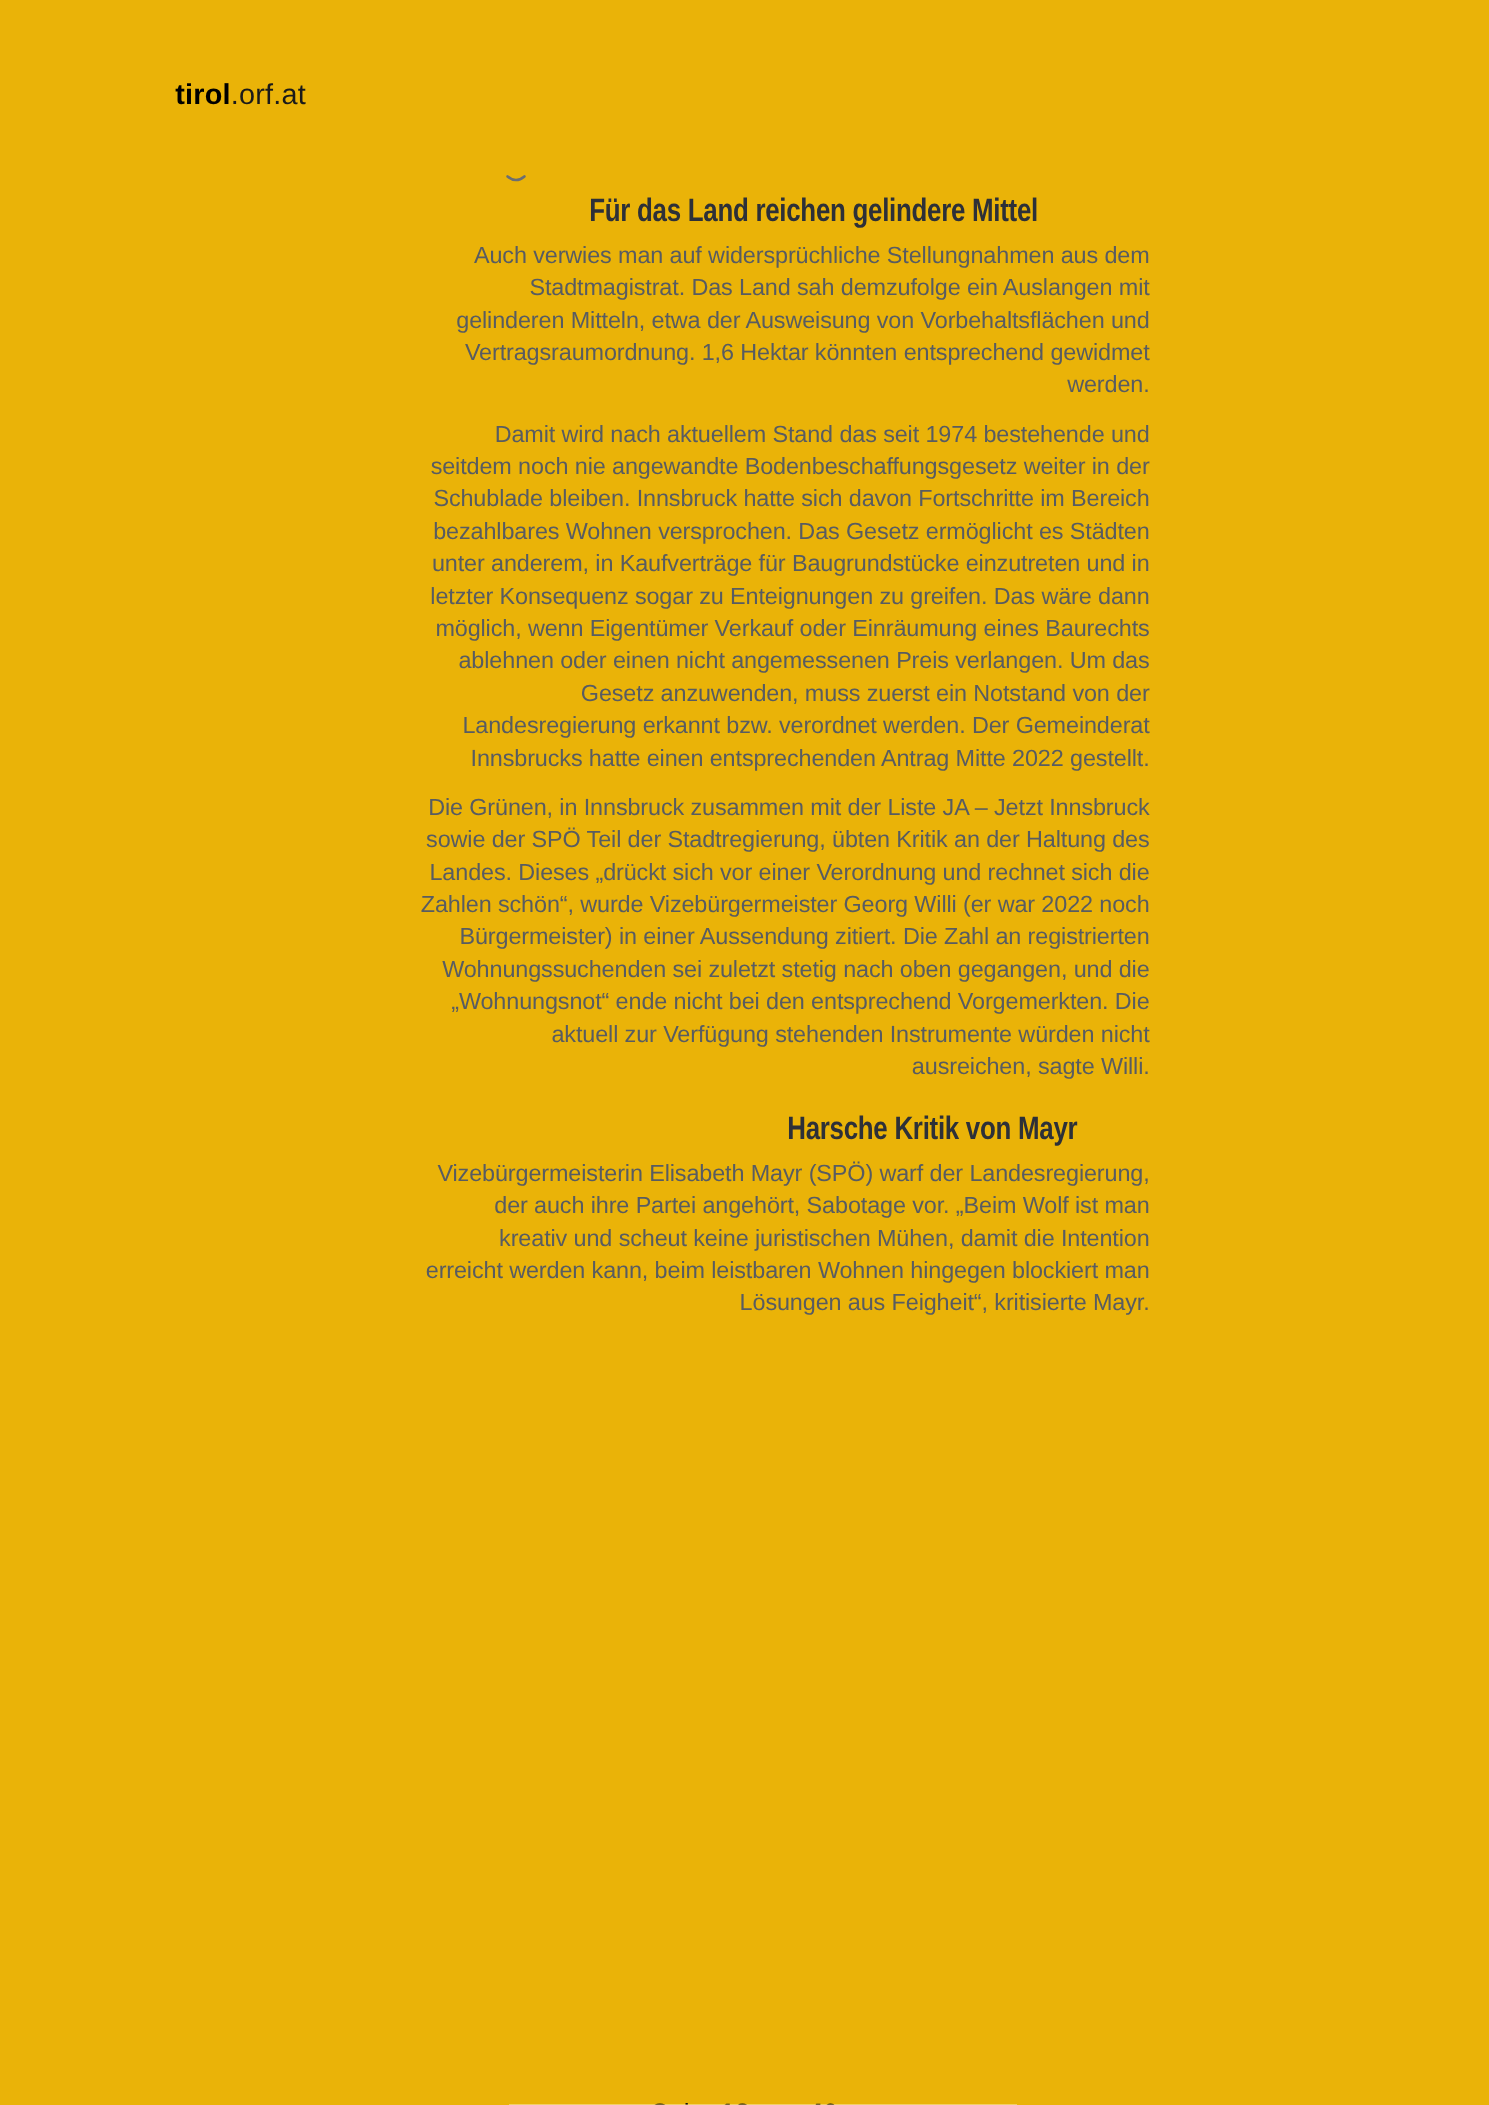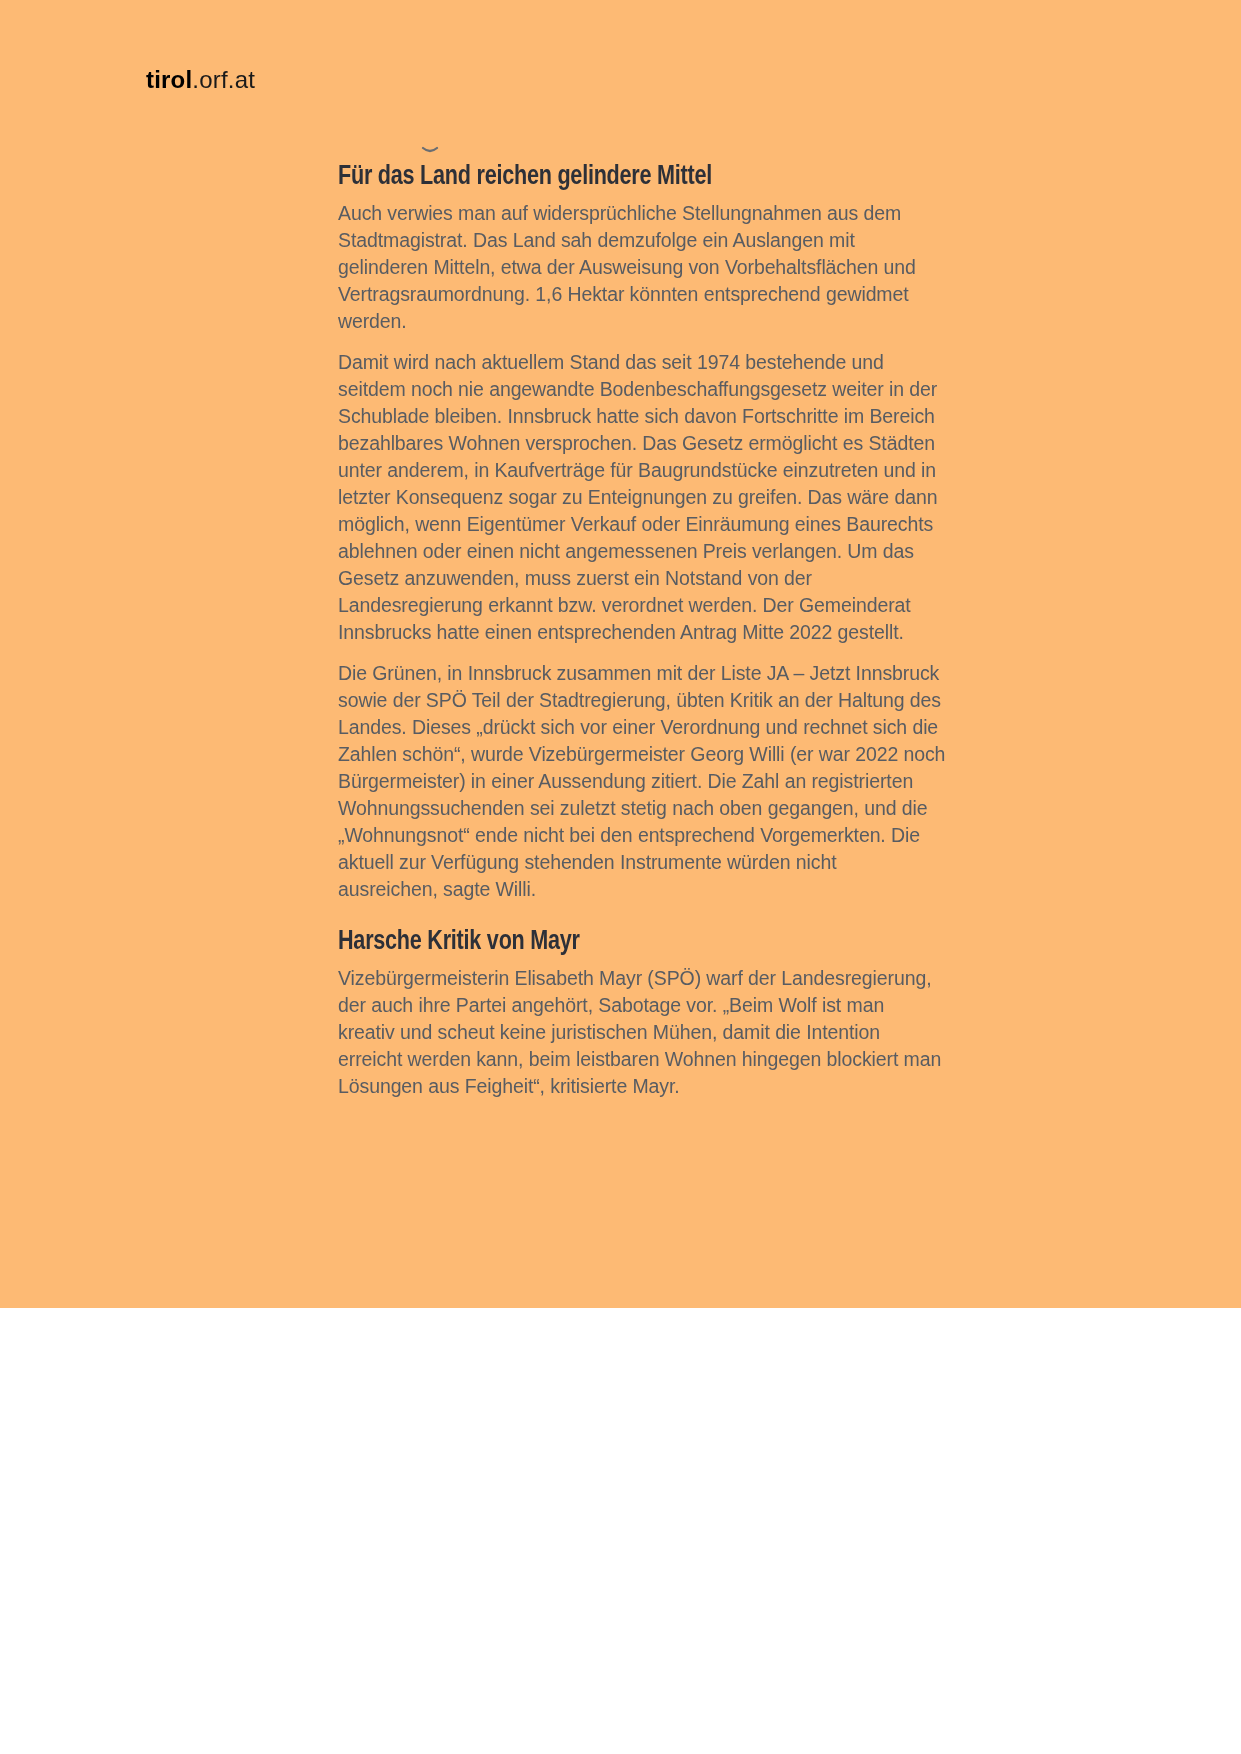--- a/index.html
+++ b/index.html
@@ -11,8 +11,8 @@
   .page {
     position: relative;
     width: 1241px;
-    height: 1308px;
-    background: #fdba74;
+    height: 1754px;
+    background: #eab308;
     font-family: "Liberation Sans", sans-serif;
     overflow: hidden;
   }

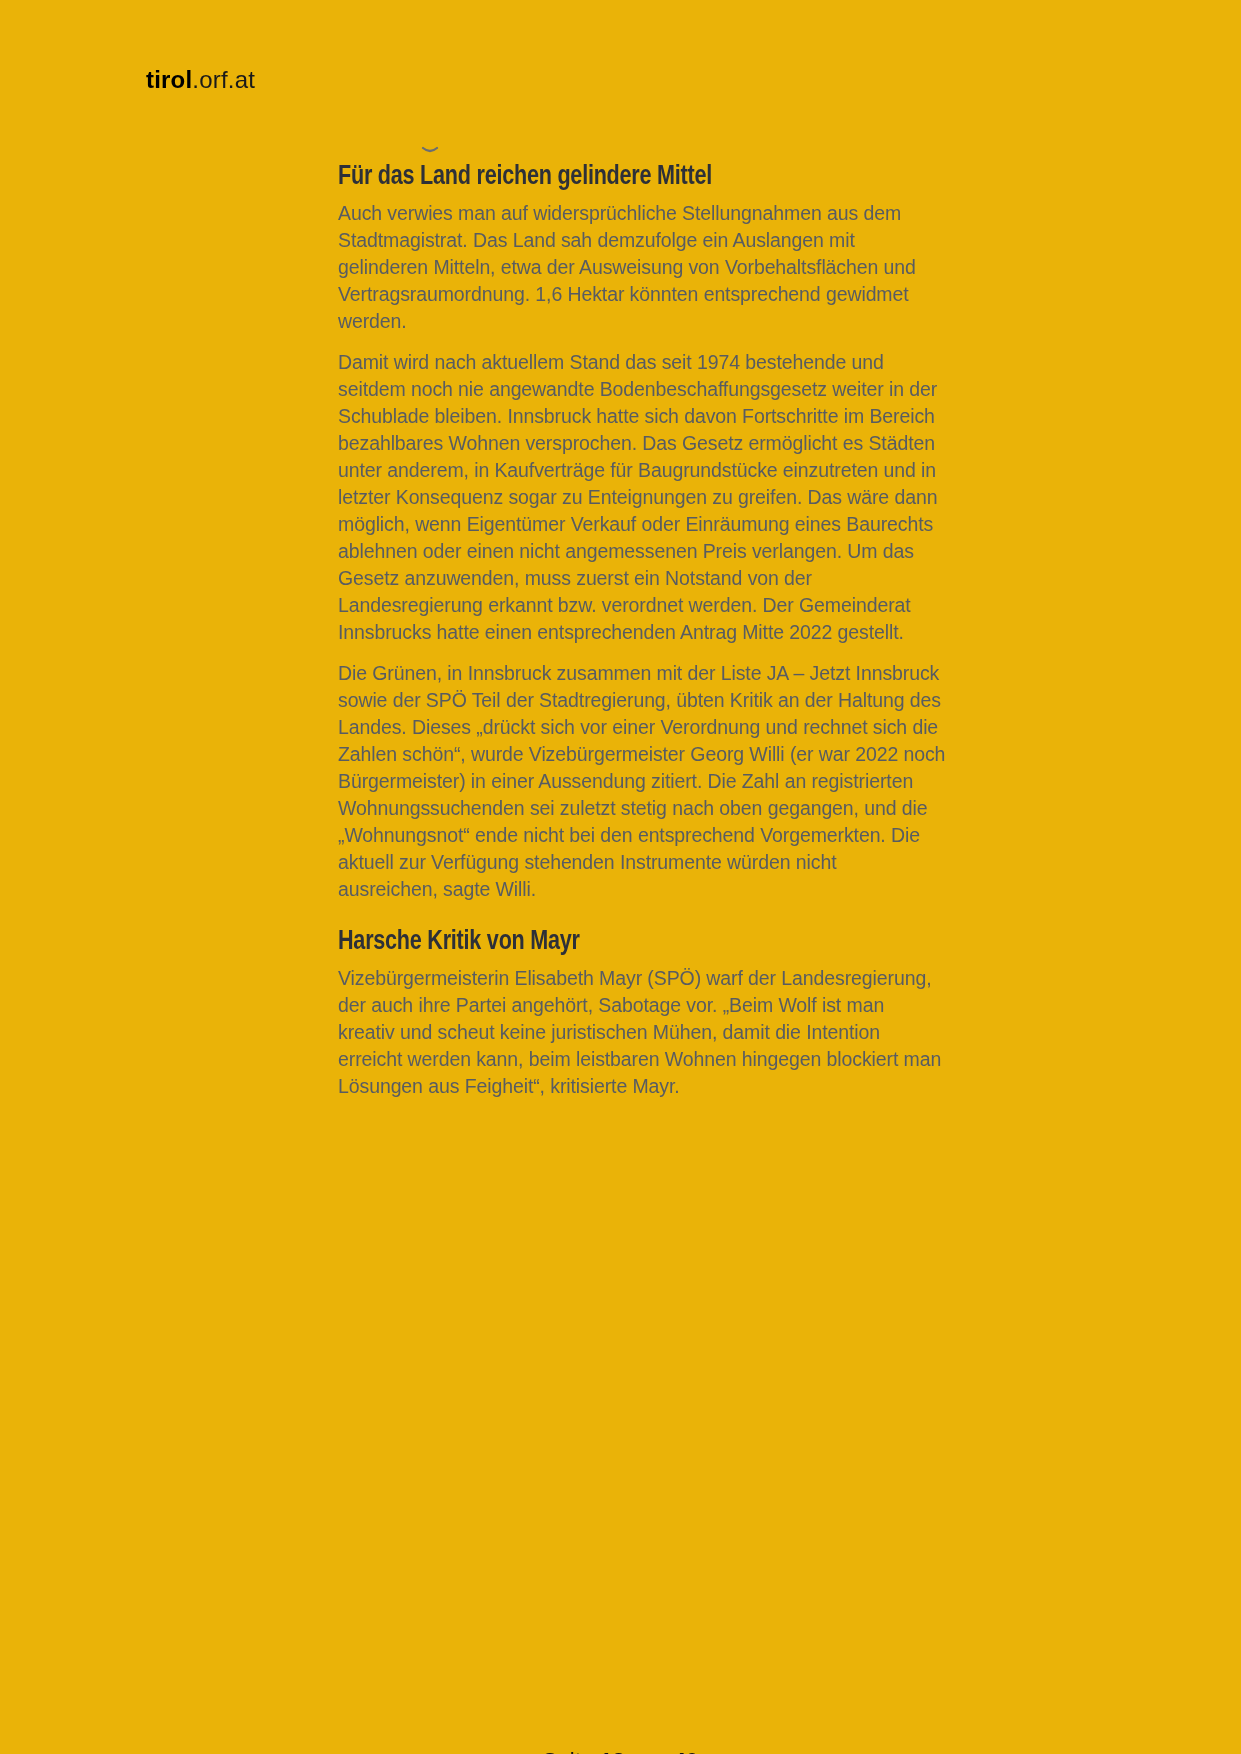--- a/index.html
+++ b/index.html
@@ -45,6 +45,7 @@
     left: 338px;
     top: 160px;
     width: 620px;
+    text-align: right;
   }
 
   .section-heading {

